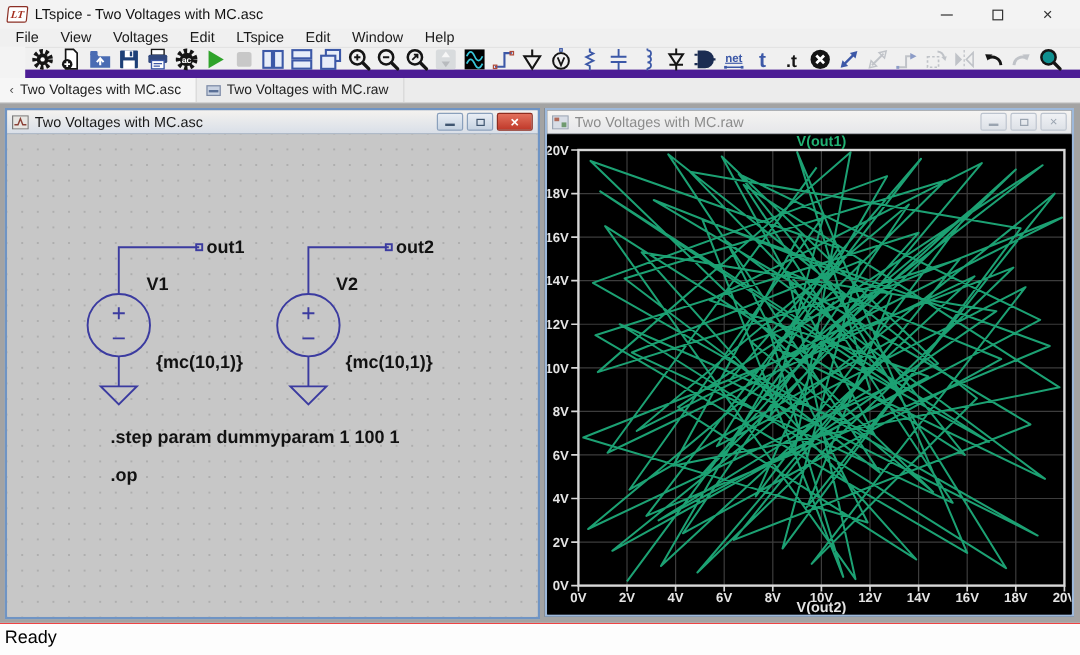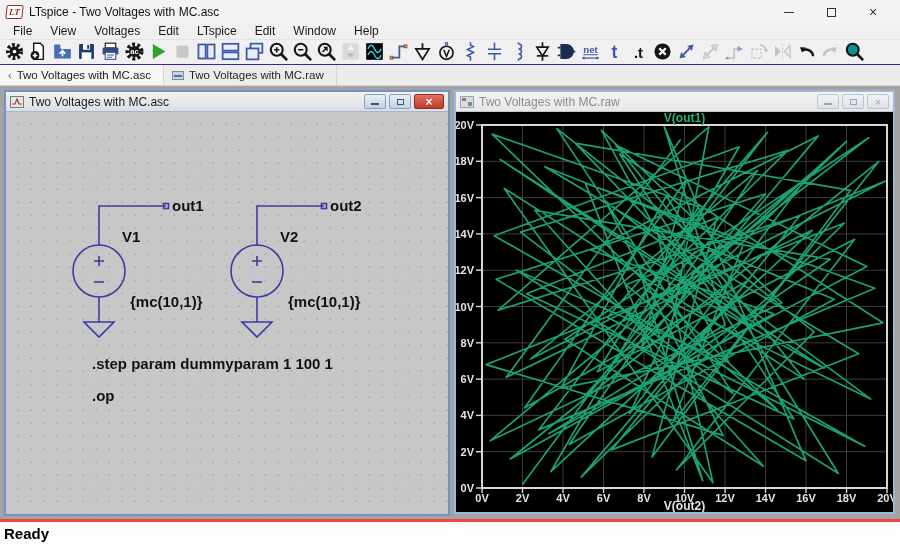--- a/index.html
+++ b/index.html
@@ -24,8 +24,8 @@
   .menu-item { padding:0 9px; font-size:12px; color:#1a1a1a; line-height:15px; }
 
   
-  .toolbar { height:26px; background:#f0f0f0; border-top:1px solid #e3e3e3; border-bottom:1px solid #4c1d95;
-             display:flex; align-items:flex-end; padding-left:2px; flex:0 0 auto; }
+  .toolbar { height:26px; background:#f0f0f0; border-top:1px solid #e3e3e3; border-bottom:7px solid #4c1d95;
+             display:flex; align-items:center; padding-left:2px; flex:0 0 auto;margin-left:21px; }
   .tbtn { width:24px; height:25px; border:none; background:transparent; display:flex; align-items:center; justify-content:center; padding:0; }
   .tbtn.disabled { opacity:.55; }
   .ticon { display:flex; }

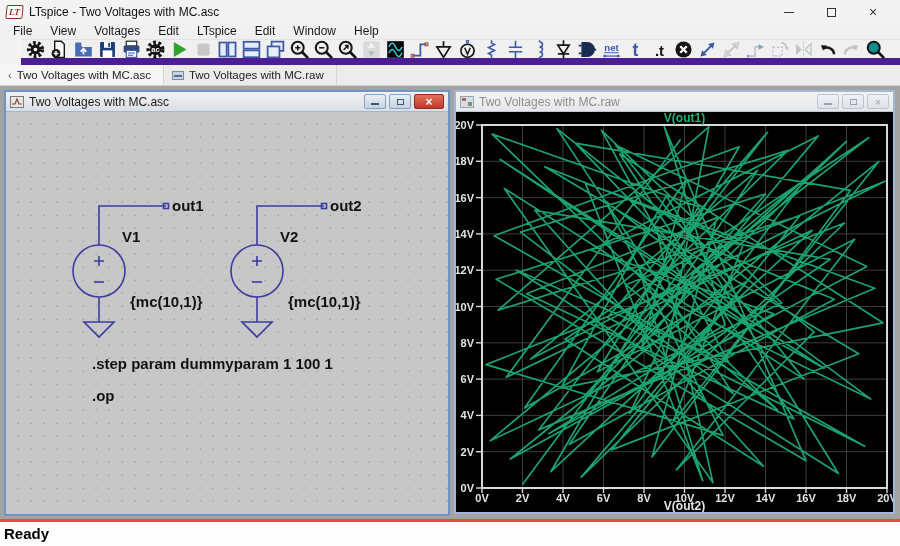--- a/index.html
+++ b/index.html
@@ -74,7 +74,7 @@
   .plot-svg .axis-title { font:bold 12px "Liberation Sans", sans-serif; fill:#e4e4e4; }
 
   
-  .statusbar { height:27px; background:#fdfdfd; border-top:3px solid #ef4444; display:flex; align-items:flex-start; padding:3px 0 0 4px; flex:1;font-weight:bold; }
+  .statusbar { height:27px; background:#fdfdfd; border-top:1px solid #ef4444; display:flex; align-items:flex-start; padding:3px 0 0 4px; flex:1; }
   .status-text { font-size:15px; color:#000; }
 </style>
 </head>

